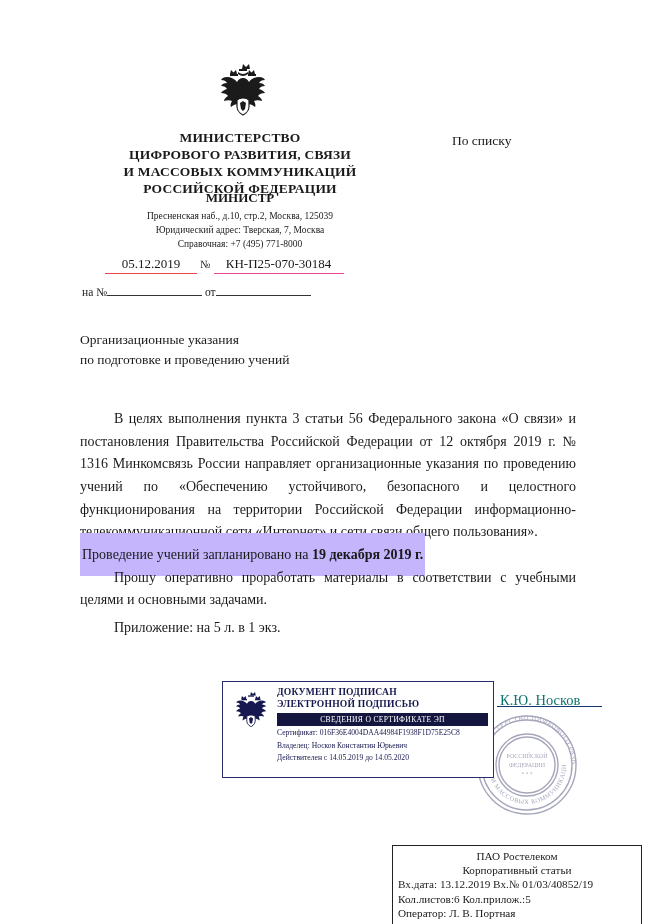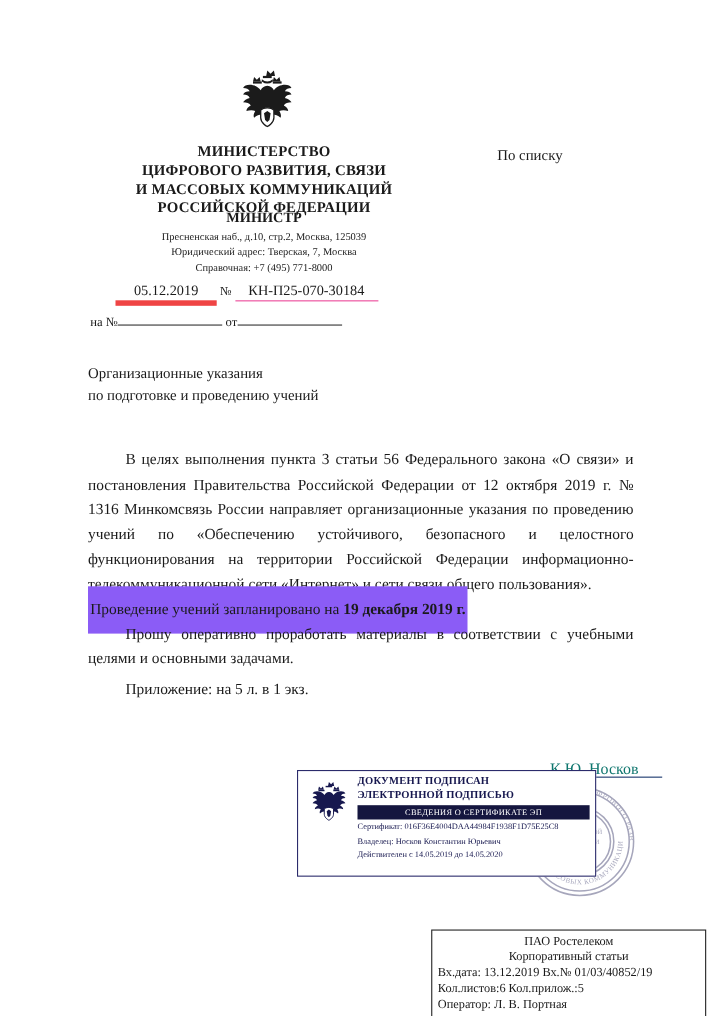--- a/index.html
+++ b/index.html
@@ -79,7 +79,7 @@
     display: inline-block;
     width: 92px;
     text-align: center;
-    border-bottom: 5px solid #ef4444;
+    border-bottom: 1px solid #ef4444;
     padding-bottom: 1px;
   }
   .datenum .nolbl {

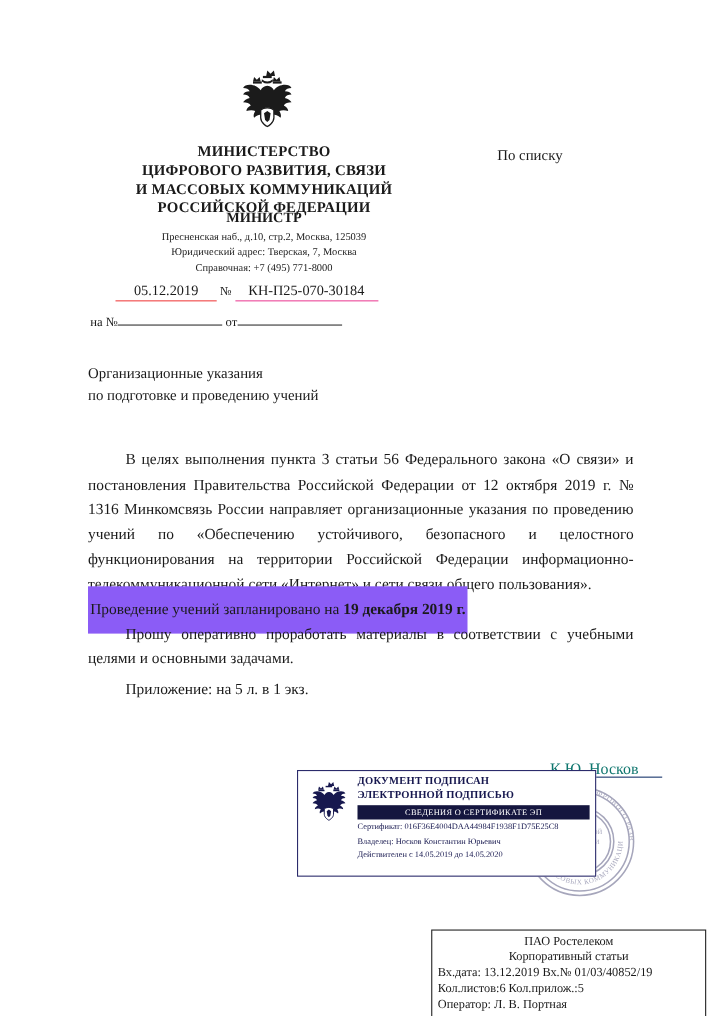--- a/index.html
+++ b/index.html
@@ -142,7 +142,7 @@
   .indent { text-indent: 34px; }
 
   .hl {
-    background: #8b5cf6;
+    background: #c4b5fd;
     padding: 14px 2px;
     display: inline;
   }

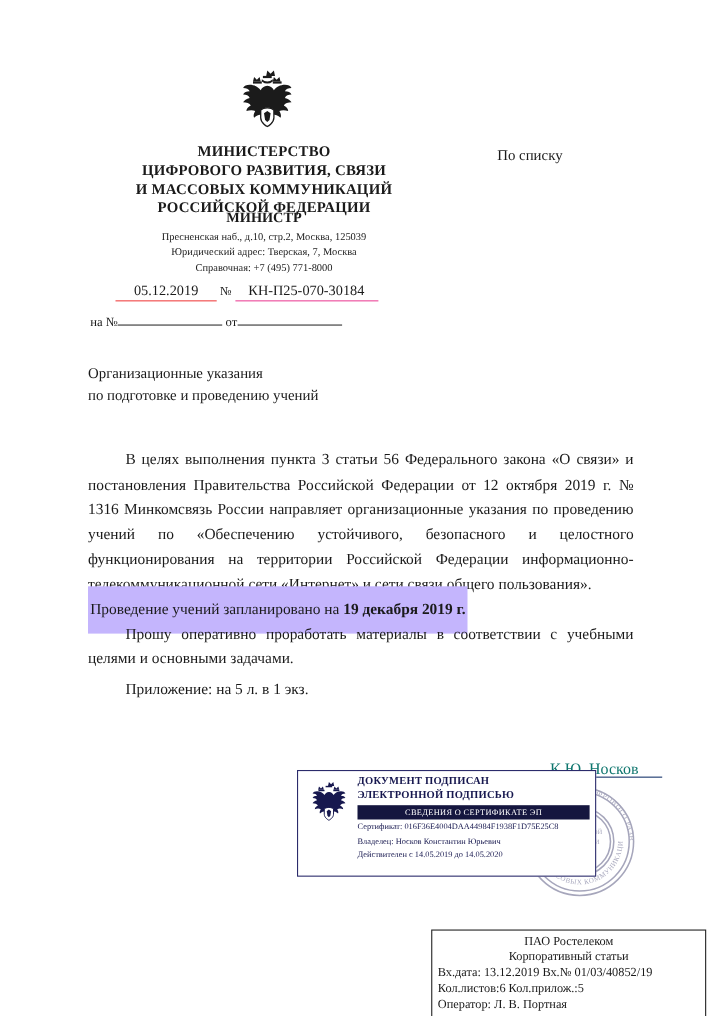--- a/index.html
+++ b/index.html
@@ -178,7 +178,7 @@
   .esign {
     position: absolute;
     left: 222px;
-    top: 700px;
+    top: 681px;
     width: 272px;
     height: 97px;
     border: 1.4px solid #2b2b6b;
@@ -187,7 +187,6 @@
     display: flex;
     align-items: flex-start;
     padding: 4px 5px;
-    margin-left: 48px;
   }
   .esign-emblem {
     width: 46px;

